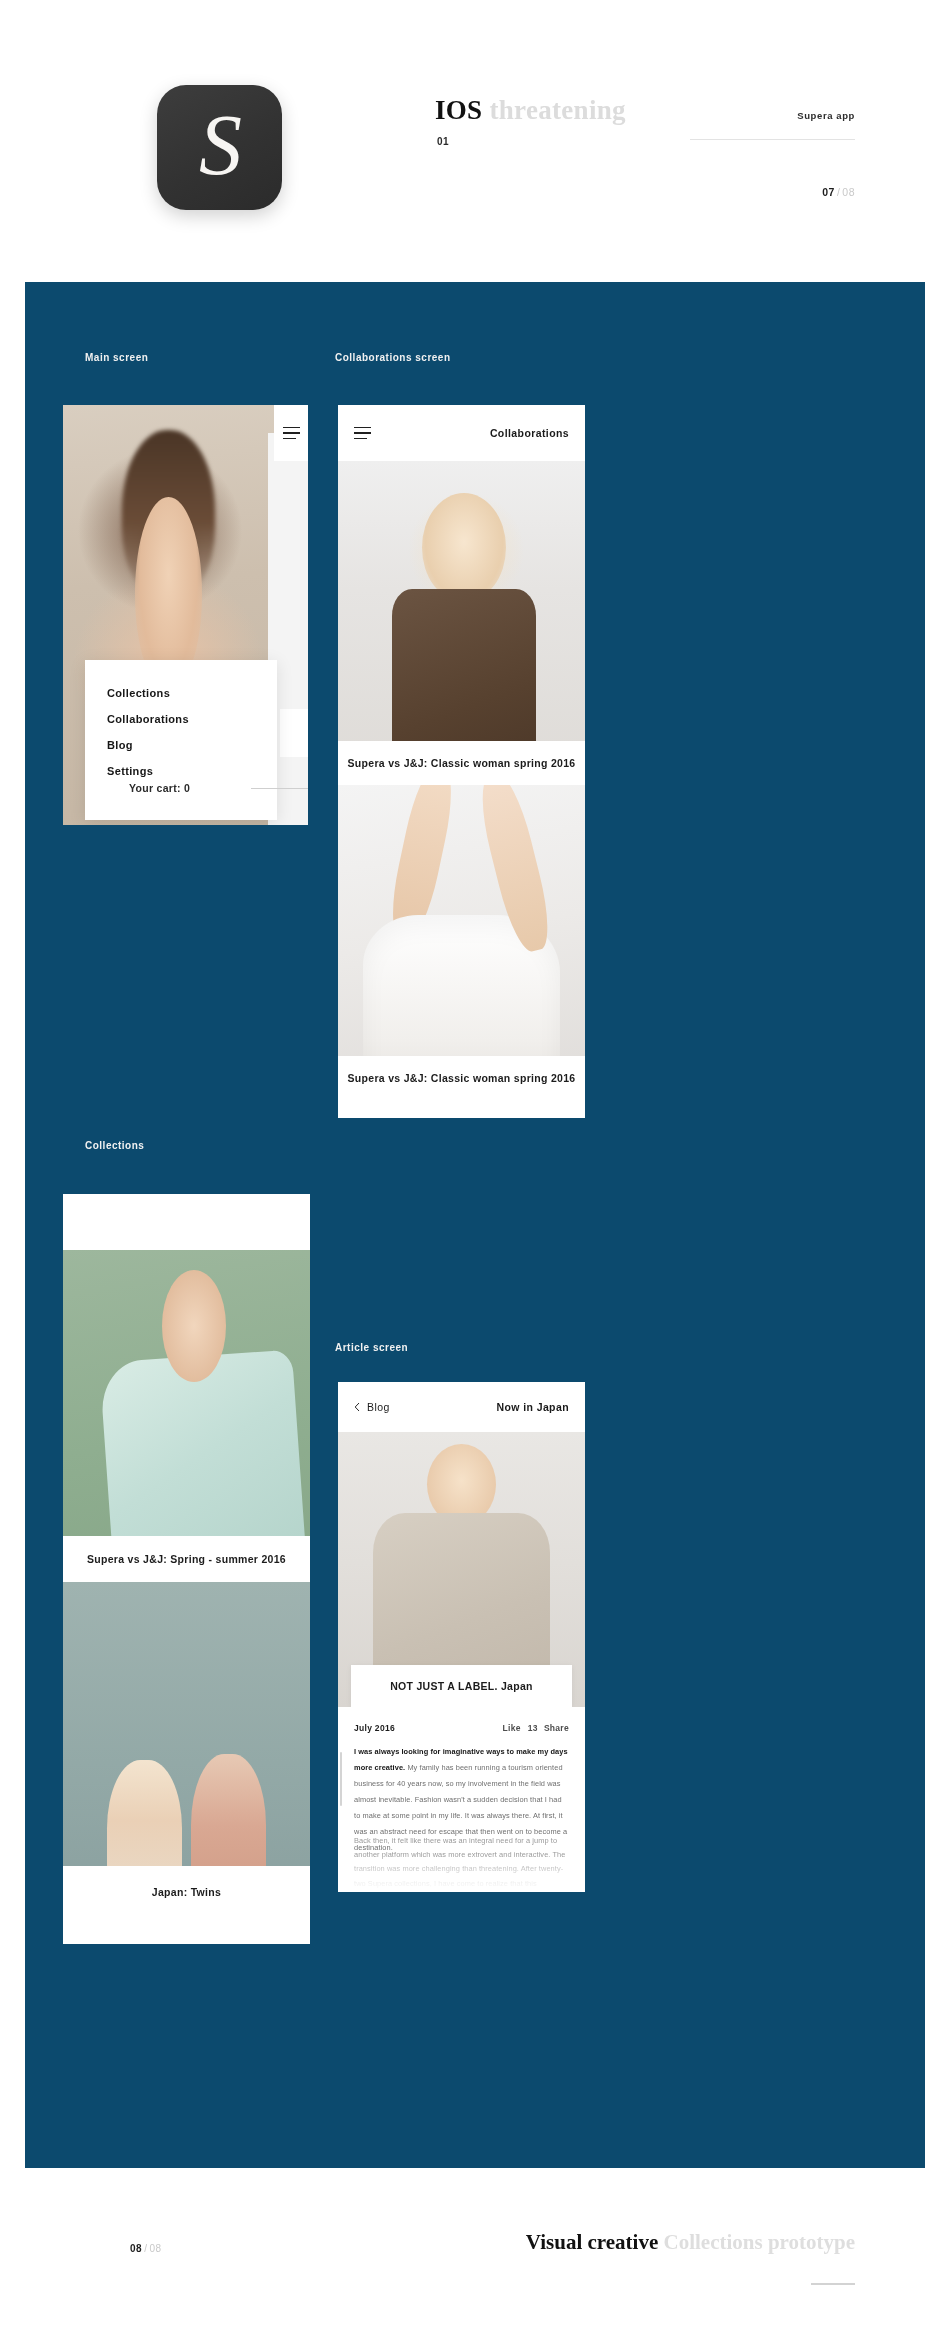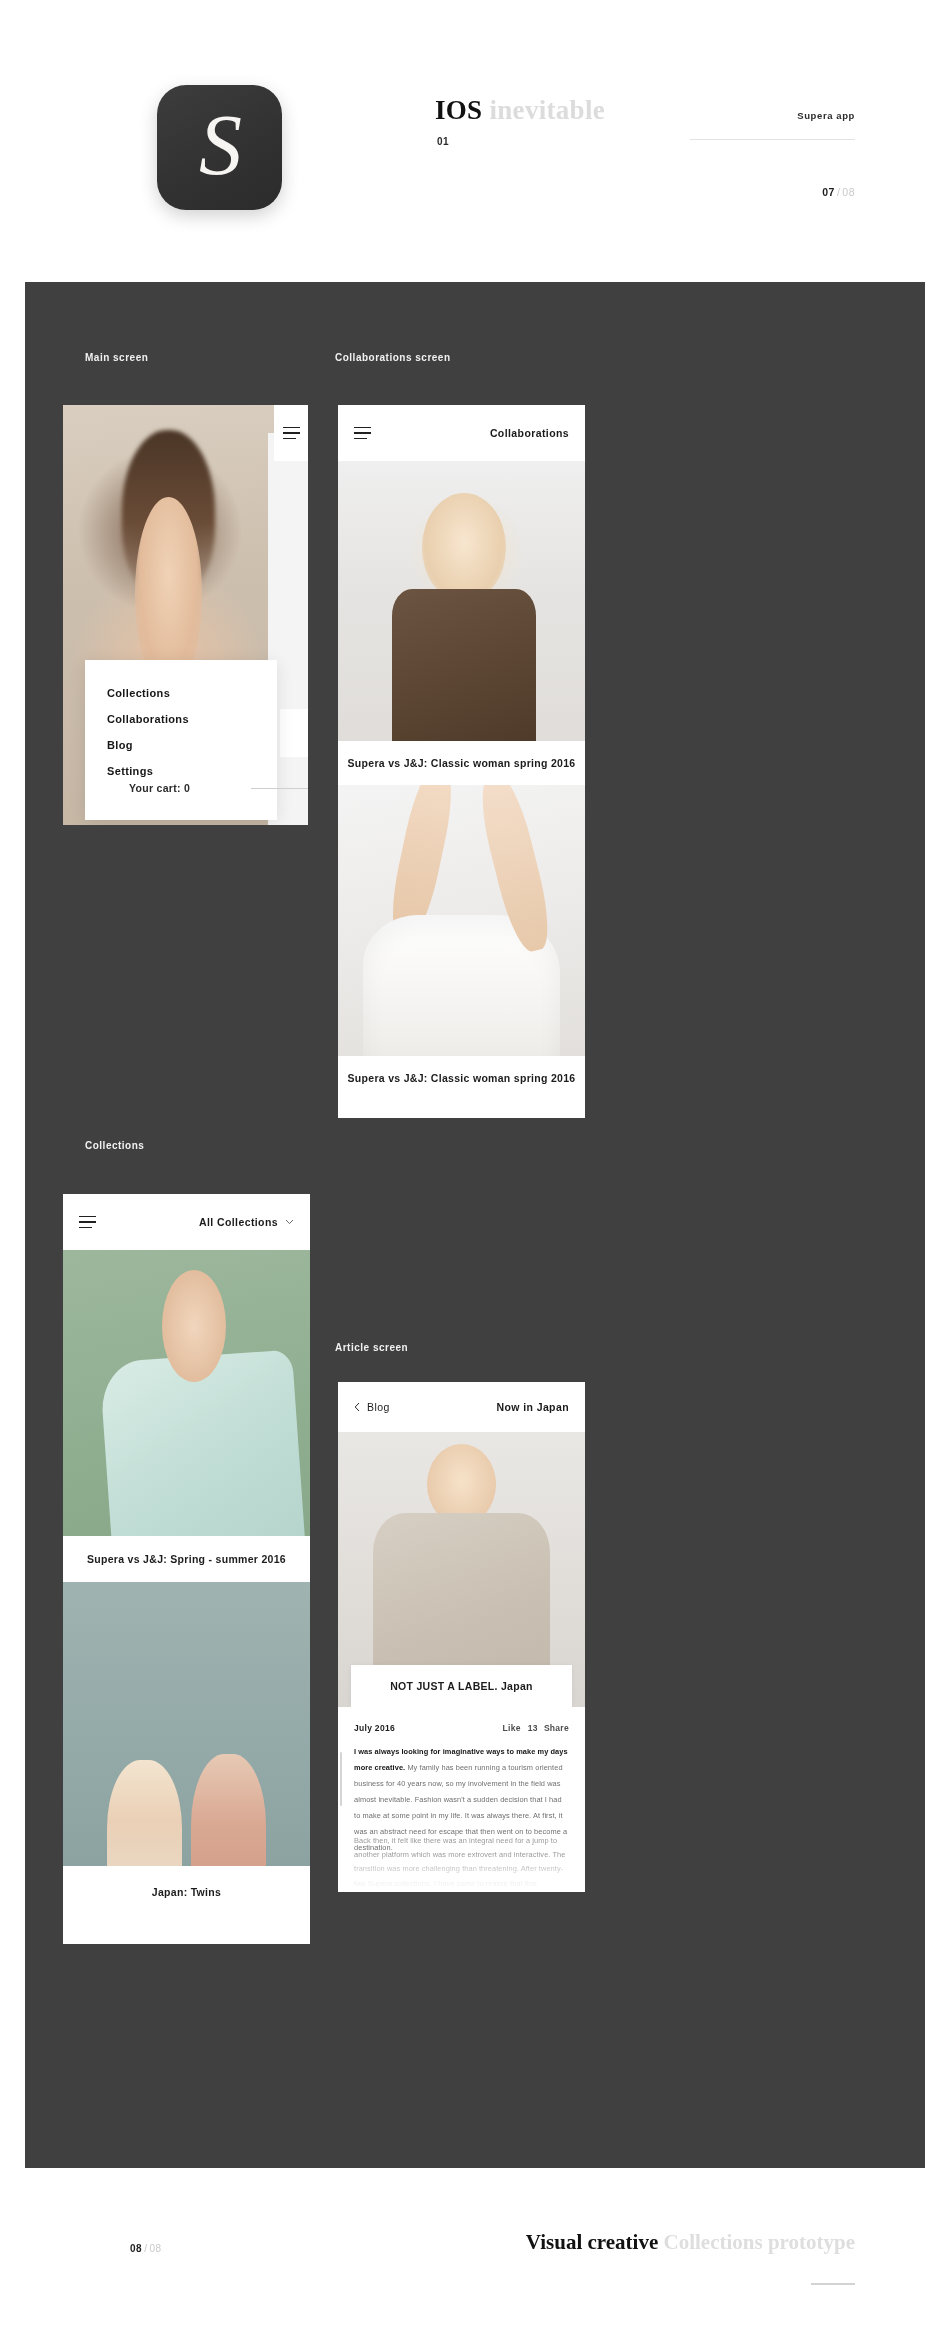--- a/index.html
+++ b/index.html
@@ -350,7 +350,7 @@
 
   <div class="hdr-title">
     <span>IOS</span>
-    <span class="muted">inevitable</span>
+    <span class="muted">threatening</span>
   </div>
 
   <div class="hdr-num">01</div>

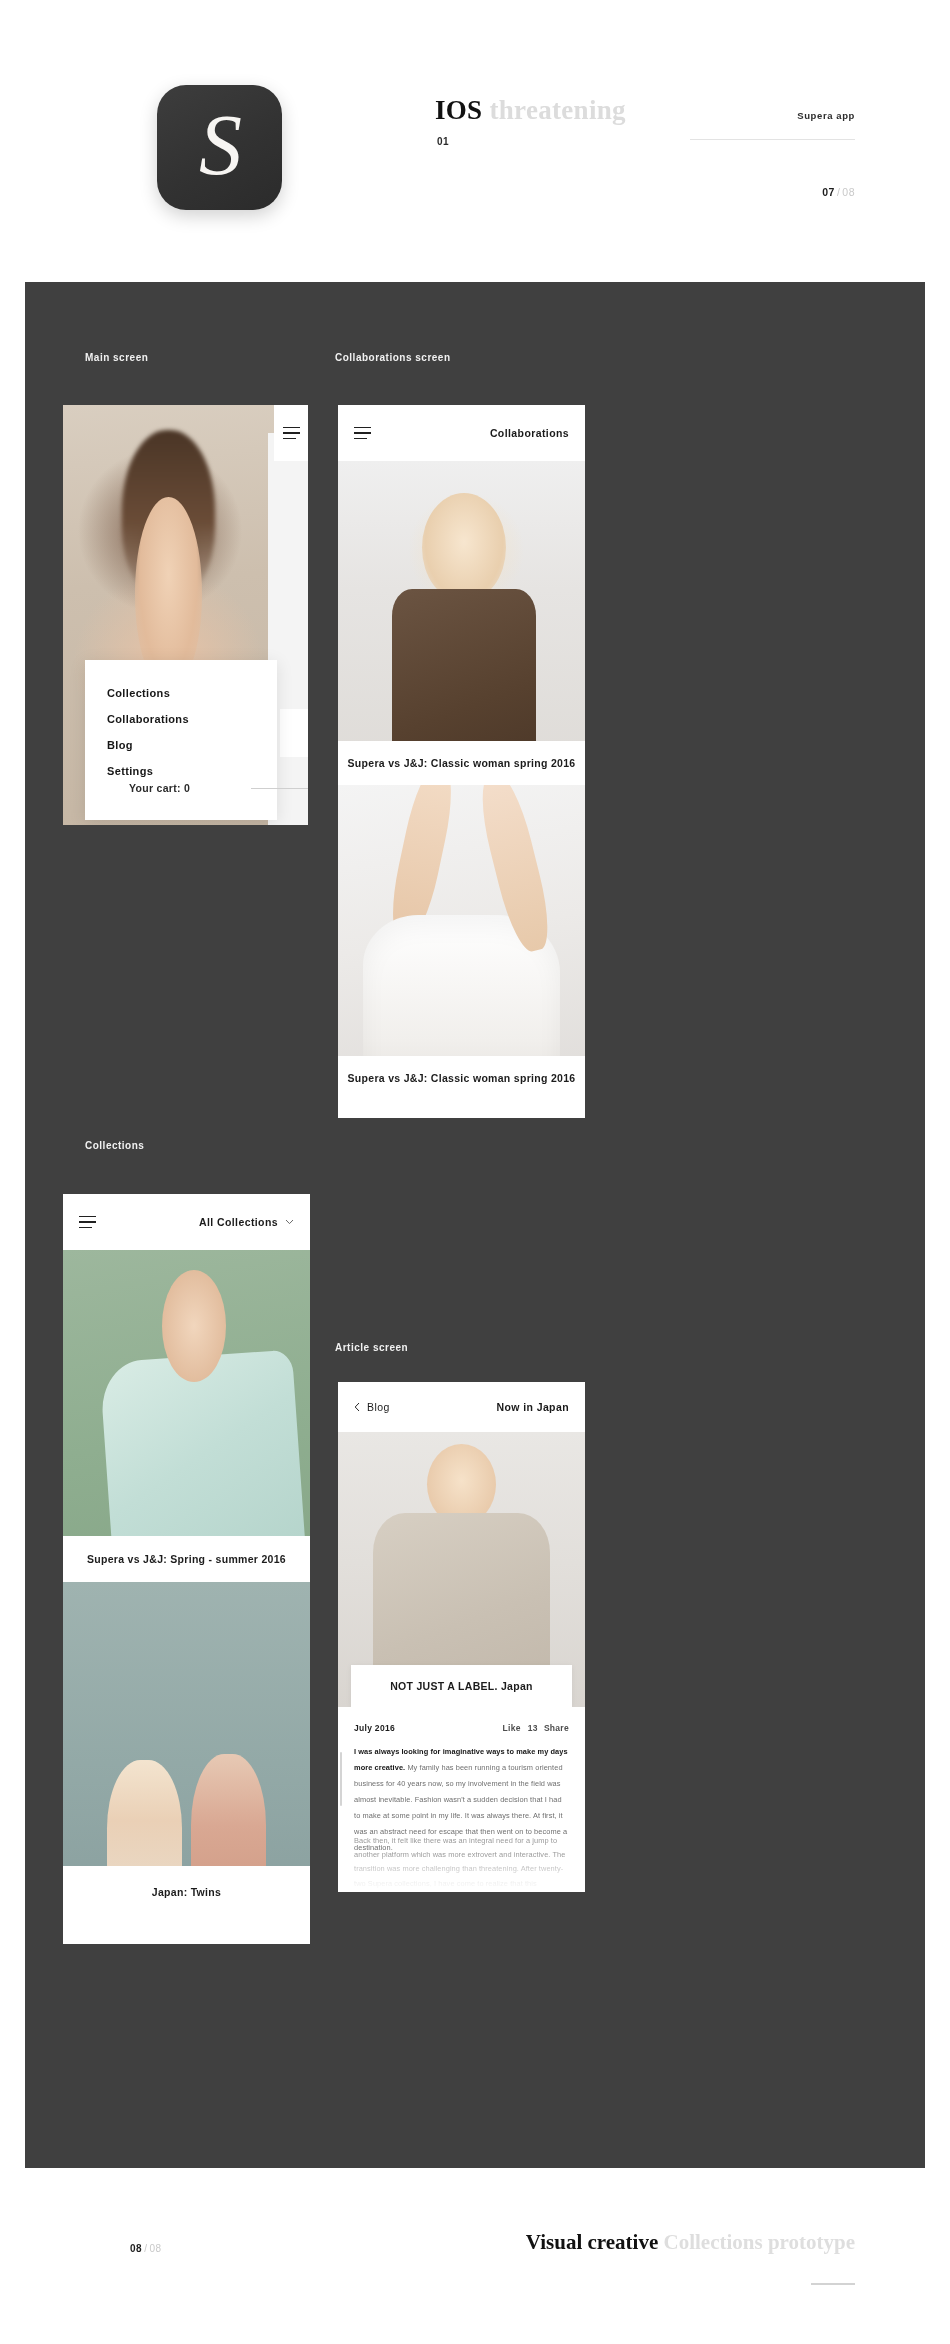--- a/index.html
+++ b/index.html
@@ -90,7 +90,7 @@
     position: absolute;
     left: 25px; top: 282px;
     width: 900px; height: 1886px;
-    background: #404040;
+    background: #0c4a6e;
   }
   .section-label {
     position: absolute;

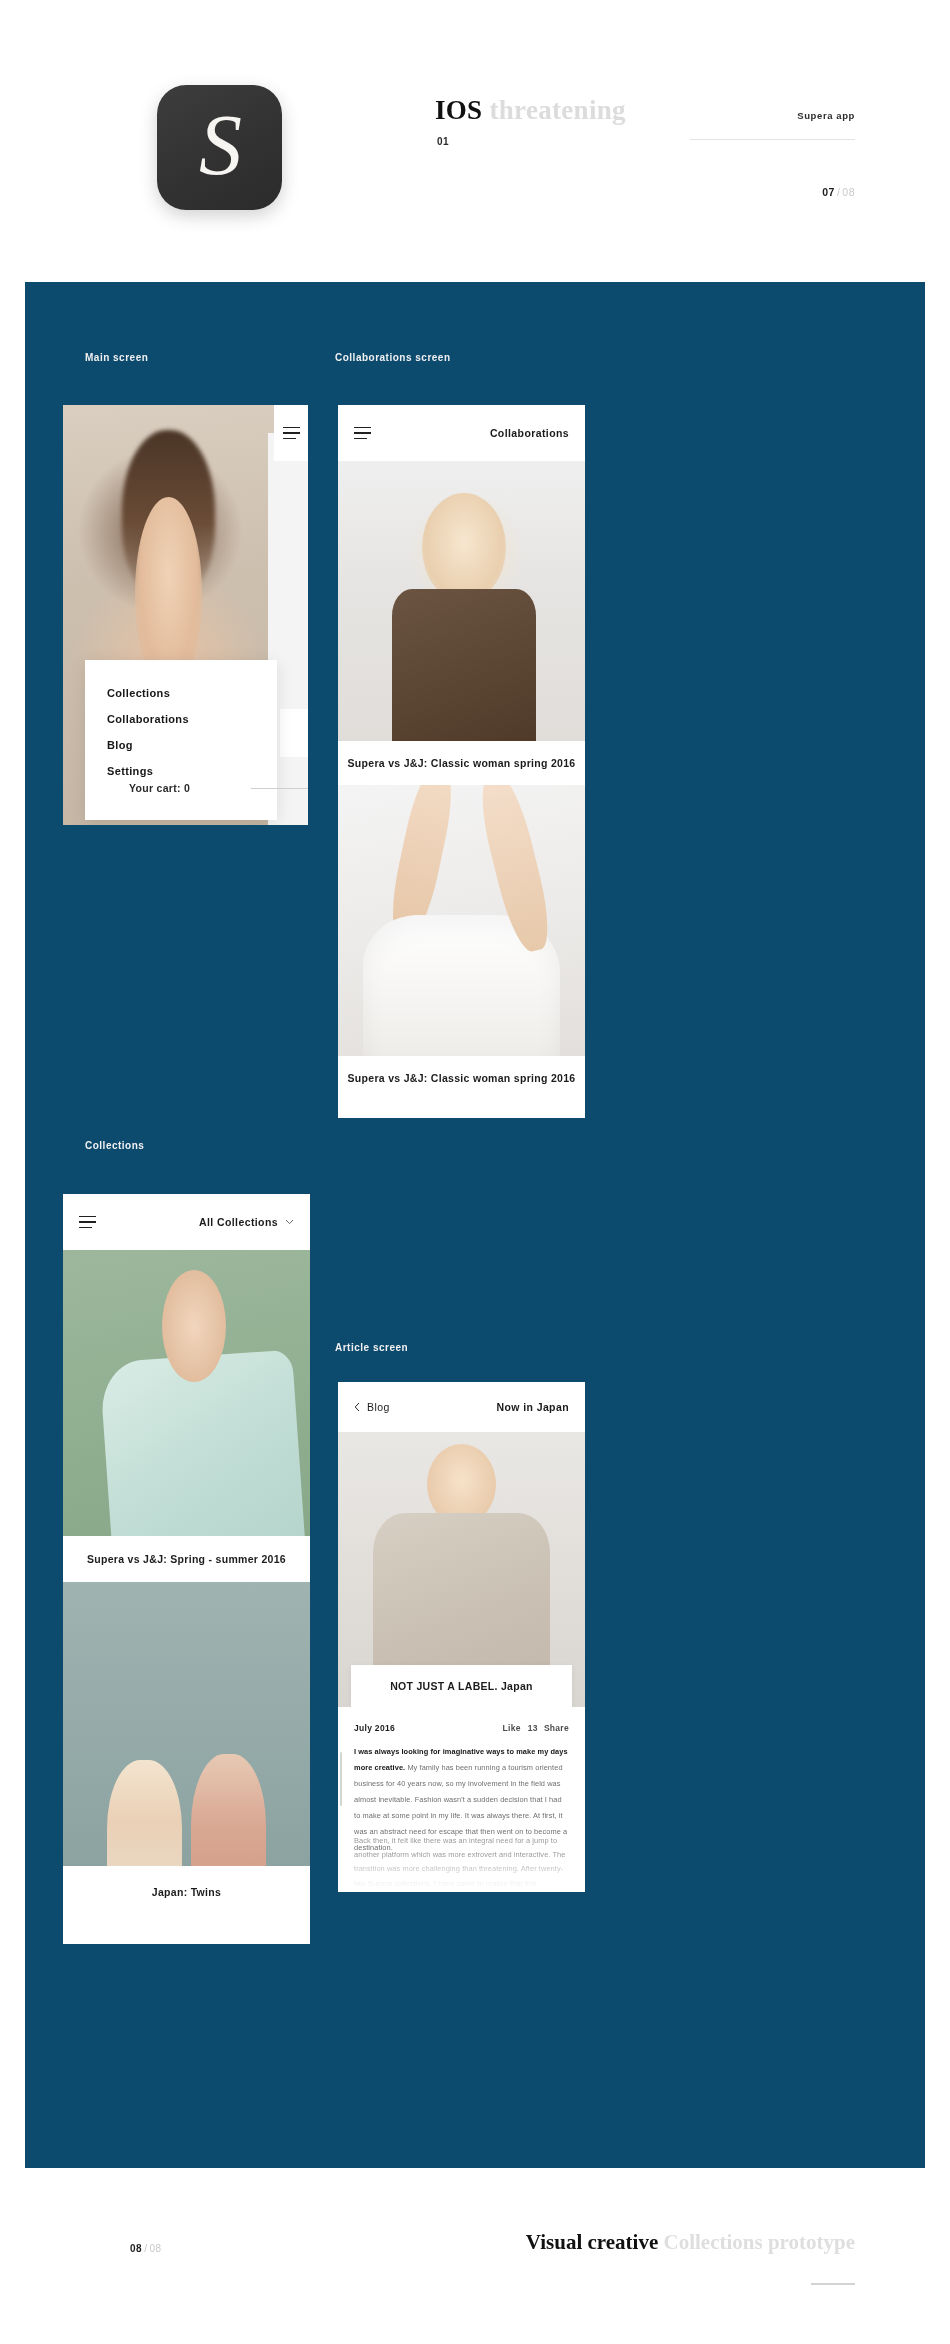--- a/index.html
+++ b/index.html
@@ -421,21 +421,6 @@
 
   <div class="phone" style="left:38px; top:912px; width:247px; height:750px;">
 
-    <div class="bar" style="left:0; top:0; width:247px; height:56px; padding:0 16px;">
-      <span class="hamburger">
-          <i></i>
-          <i></i>
-          <i></i>
-        </span>
-      <span class="bar-title" style="margin-left:auto; display:flex; align-items:center;">
-        <span>All Collections</span>
-        <span class="chev">
-          <svg width="9" height="6" viewBox="0 0 9 6">
-              <path d="M1 1 L4.5 4.6 L8 1" fill="none" stroke="#6a6a6a" stroke-width="1"></path>
-            </svg>
-        </span>
-      </span>
-    </div>
 
     <div class="photo ph-coat-green" style="position:absolute; left:0; top:56px; width:247px; height:330px;"></div>
     <div class="caption" style="left:0; top:342px; width:247px; height:46px;">Supera vs J&amp;J: Spring - summer 2016</div>

